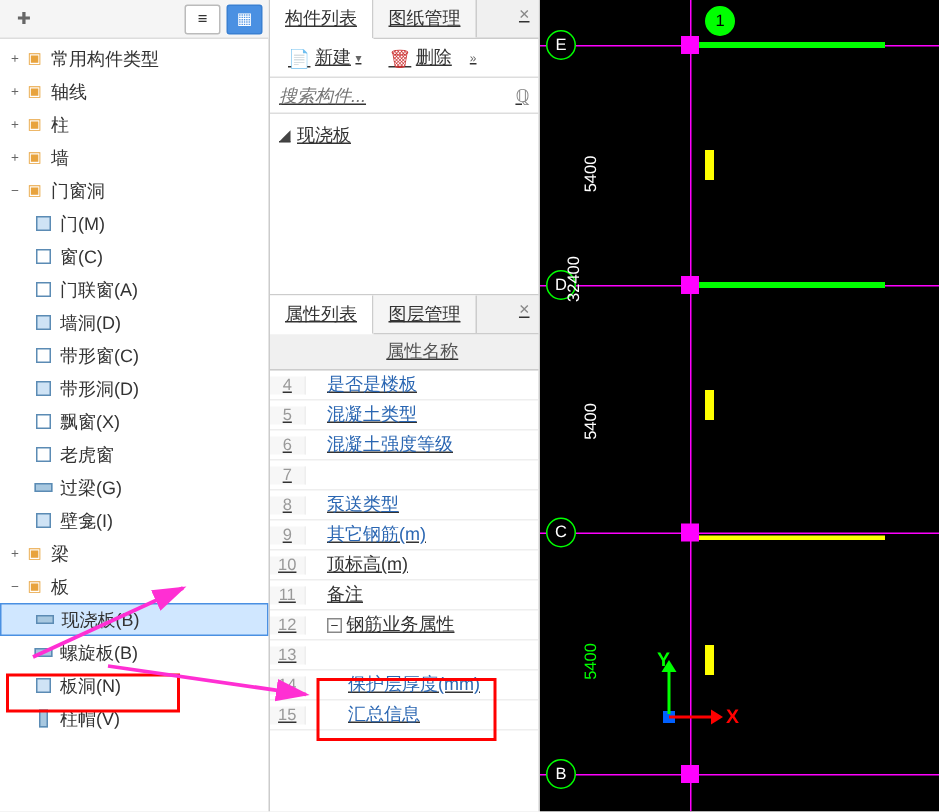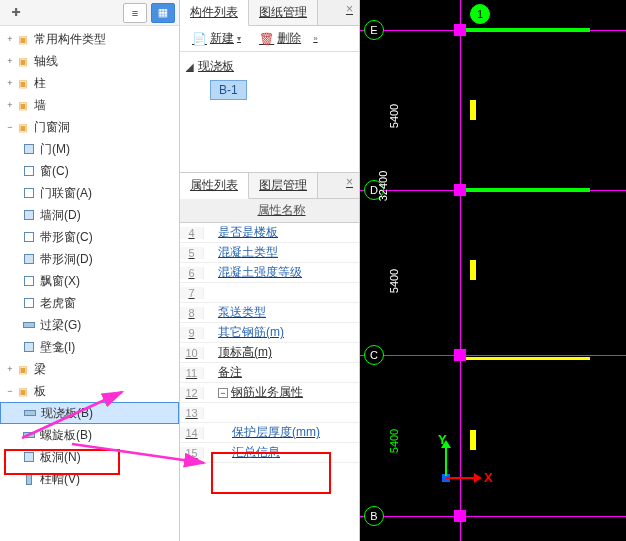--- a/index.html
+++ b/index.html
@@ -233,6 +233,10 @@
       </div>
       <span class="drop-arrow">»</span>
     </div>
+    <div class="search-bar">
+      <input class="search-input" placeholder="搜索构件..." style="">
+      <span class="search-q">ℚ</span>
+    </div>
     <div class="comp-tree">
       <div class="comp-row">
         <span class="exp2">◢</span>

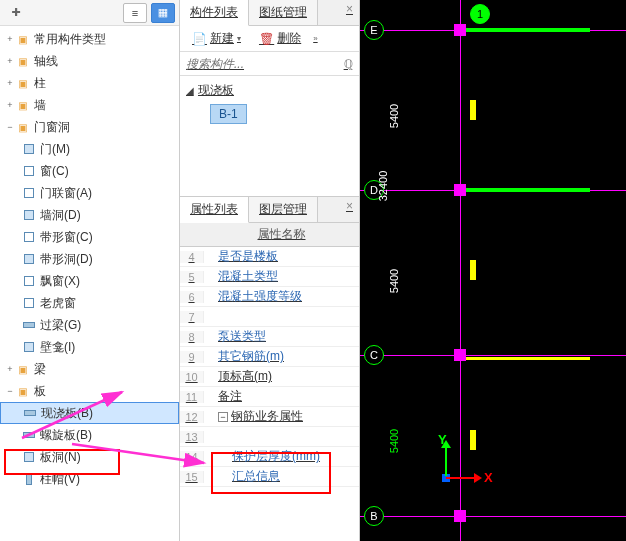--- a/index.html
+++ b/index.html
@@ -242,9 +242,6 @@
         <span class="exp2">◢</span>
         <span>现浇板</span>
       </div>
-      <div style="margin-top:4px">
-        <span class="comp-child">B-1</span>
-      </div>
     </div>
 
     <div class="prop-panel">

